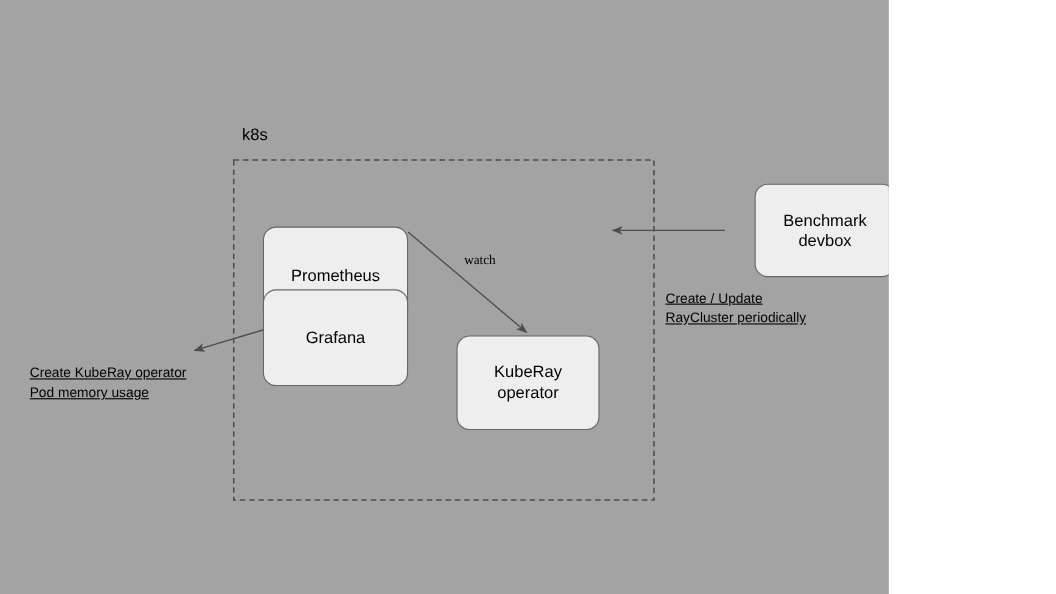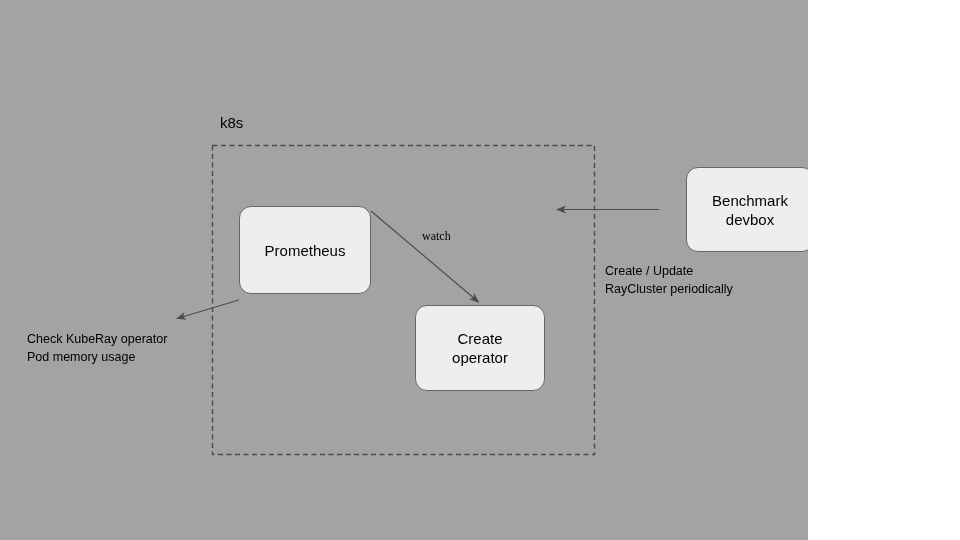--- a/index.html
+++ b/index.html
@@ -60,6 +60,7 @@
     line-height: 18px;
     color: #000000;
     white-space: pre-line;
+    text-decoration: underline;
   }
 </style>
 </head>

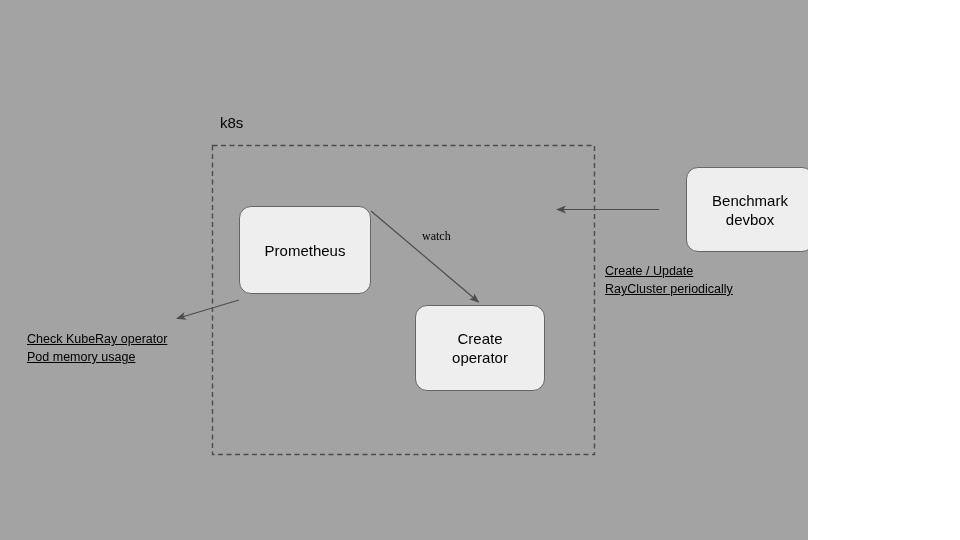--- a/index.html
+++ b/index.html
@@ -88,6 +88,7 @@
 
   <div class="node" style="left:239px; top:167px; width:132px; height:88px;margin-top:39px;">Prometheus</div>
 
+  <div class="node" style="left:239px; top:263px; width:132px; height:88px;">Grafana</div>
 
   <div class="node" style="left:415px; top:305px; width:130px; height:86px;">Create
 operator</div>

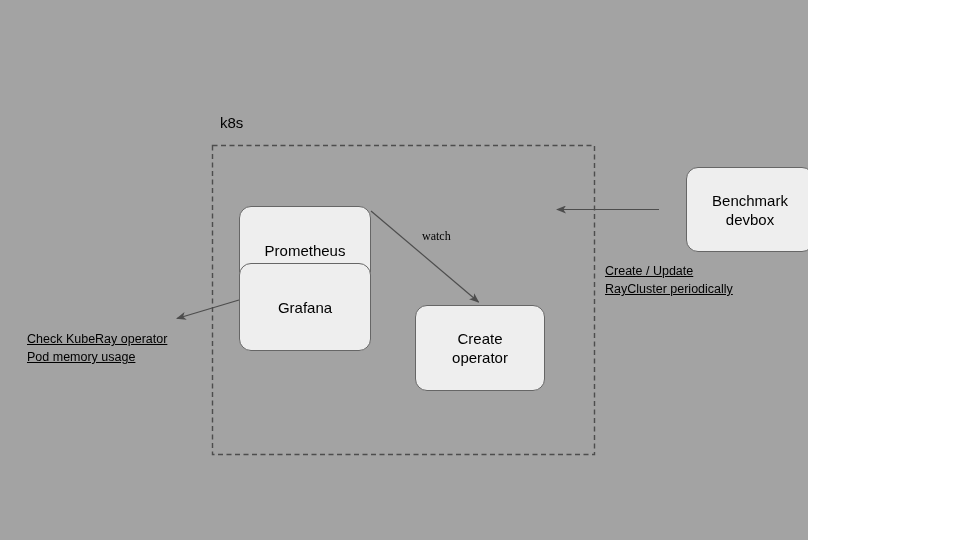--- a/index.html
+++ b/index.html
@@ -101,7 +101,7 @@
   <div class="annotation" style="left:605px; top:262px;">Create / Update
 RayCluster periodically</div>
 
-  <div class="annotation" style="left:27px; top:330px;">Check KubeRay operator
+  <div class="annotation" style="left:27px; top:330px;">Create KubeRay operator
 Pod memory usage</div>
 
 </div>

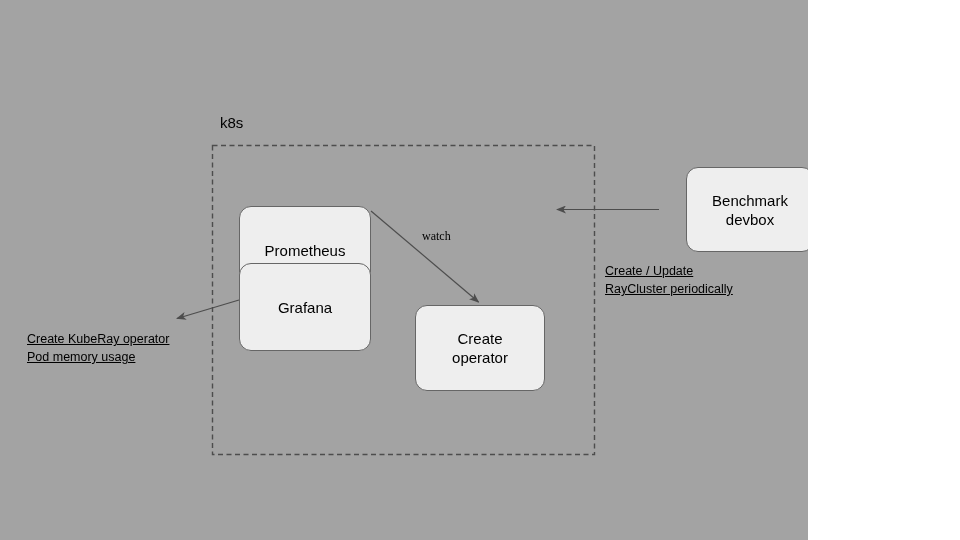--- a/index.html
+++ b/index.html
@@ -90,7 +90,7 @@
 
   <div class="node" style="left:239px; top:263px; width:132px; height:88px;">Grafana</div>
 
-  <div class="node" style="left:415px; top:305px; width:130px; height:86px;">Create
+  <div class="node" style="left:415px; top:305px; width:130px; height:86px;">KubeRay
 operator</div>
 
   <div class="node" style="left:686px; top:167px; width:128px; height:85px;">Benchmark

